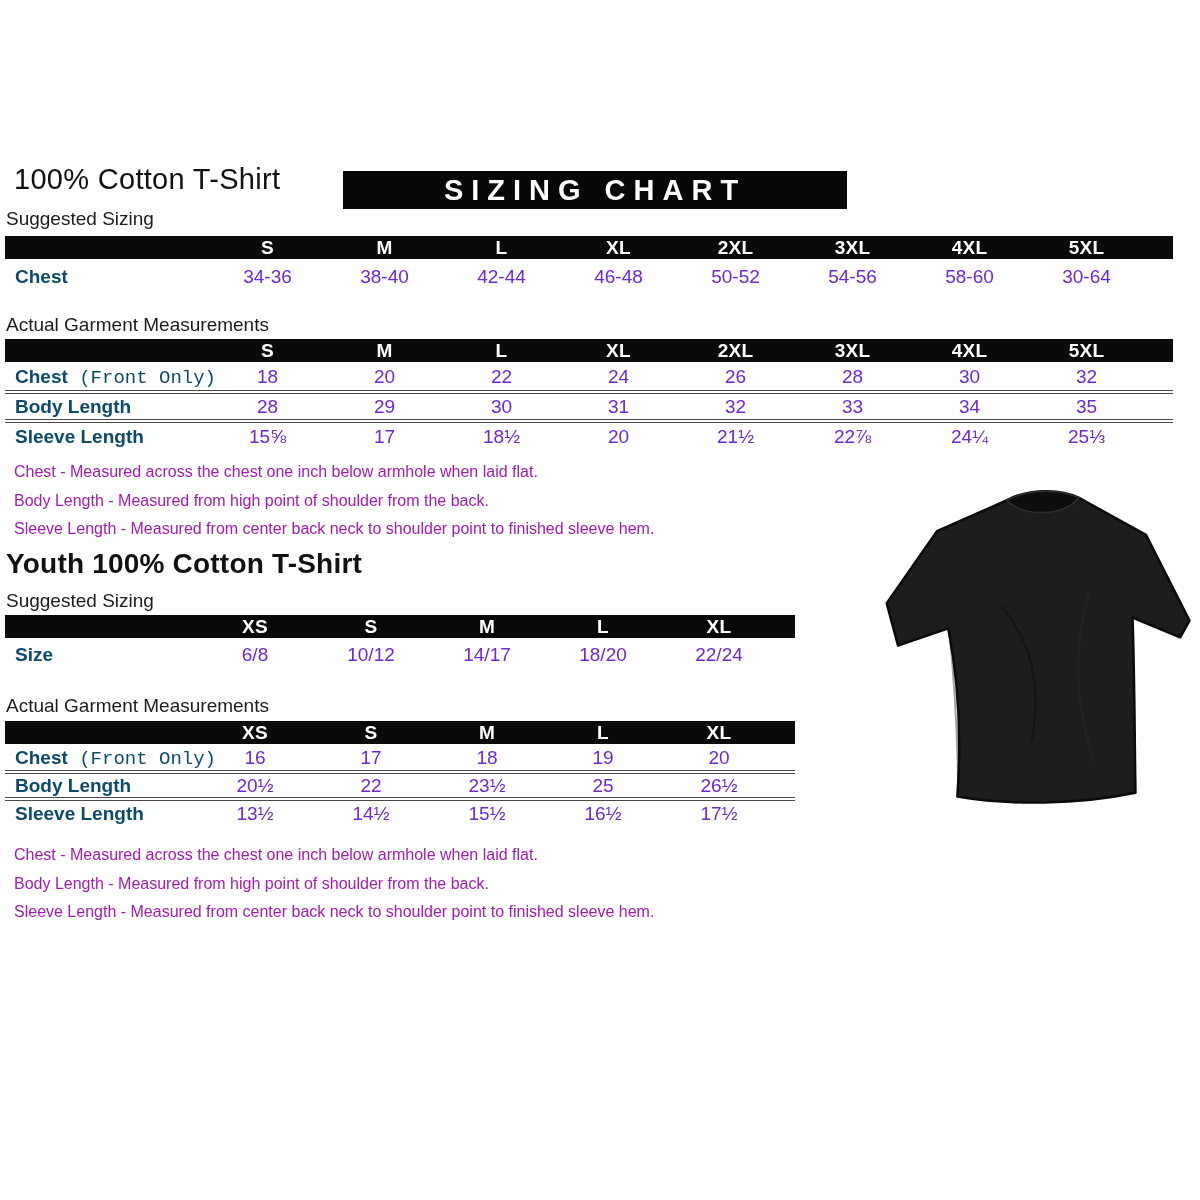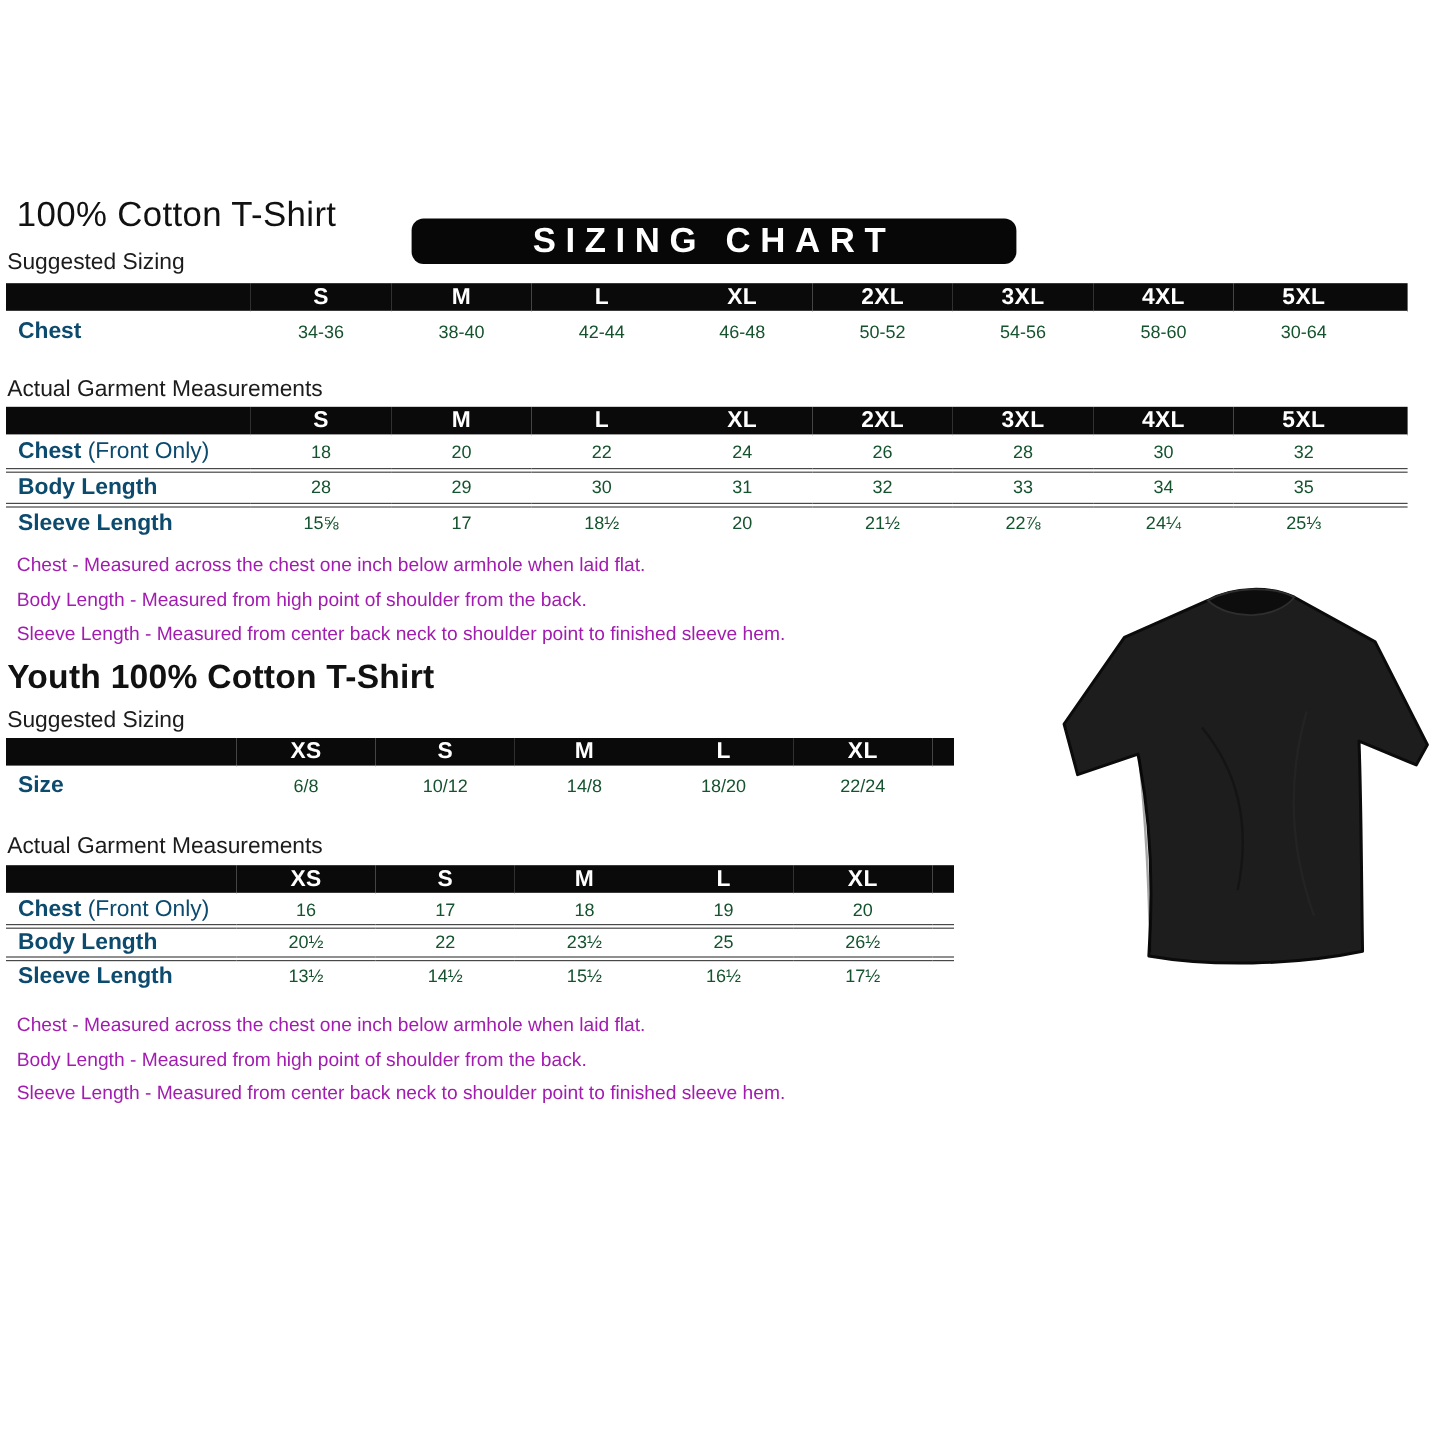--- a/index.html
+++ b/index.html
@@ -13,9 +13,9 @@
   .adult-title{left:14px;top:163px;font-size:29px;font-weight:400;letter-spacing:.3px;}
   .youth-title{left:6px;top:548px;font-size:28px;font-weight:700;letter-spacing:.2px;}
   .banner{
-    left:343px;top:182px;width:504px;height:38px;background:#070707;
+    left:343px;top:171px;width:504px;height:38px;background:#070707;
     color:#fff;font-weight:700;font-size:29px;letter-spacing:8px;
-    text-align:center;line-height:39px;border-radius:10px;
+    text-align:center;line-height:39px;
   }
   .section-label{font-size:19px;color:#1c1c1c;text-align:right;}
   #suggested-label-adult{left:6px;top:208px;}

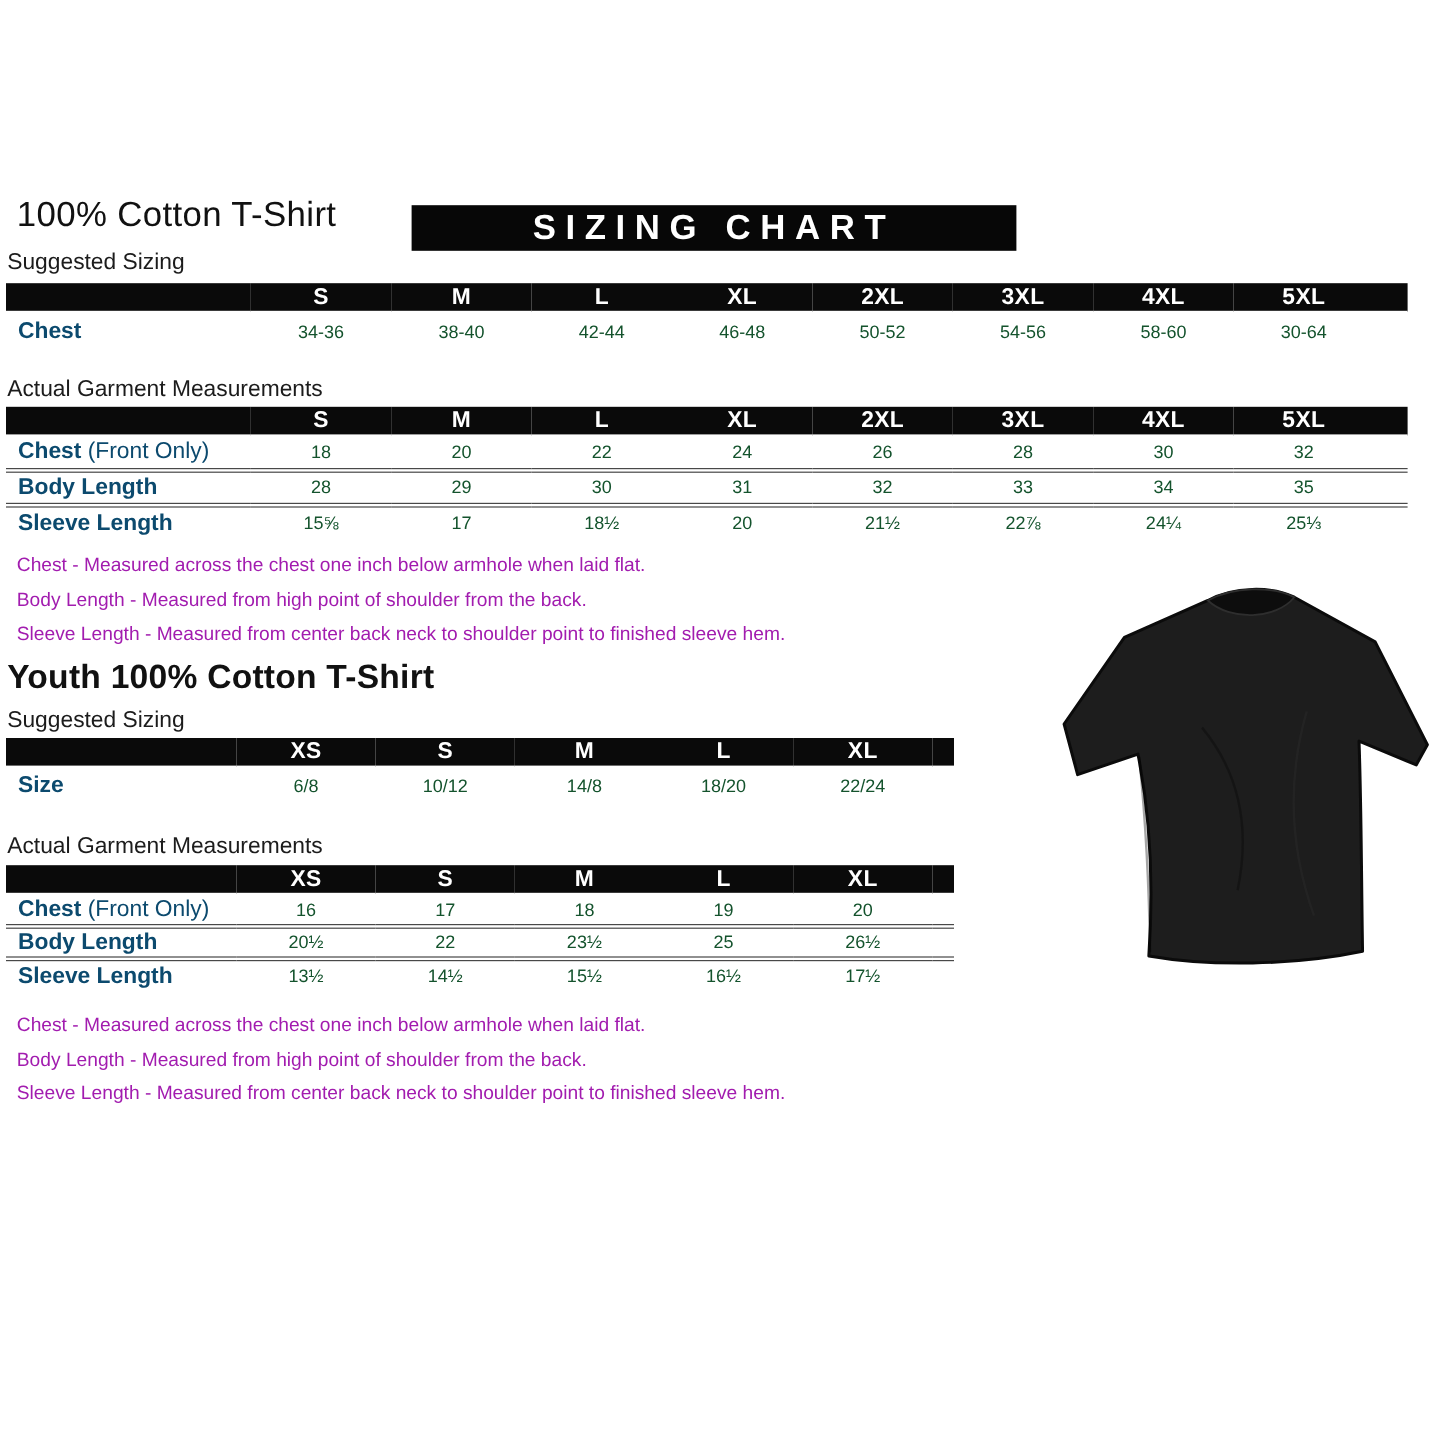--- a/index.html
+++ b/index.html
@@ -40,7 +40,7 @@
   tbody tr + tr th, tbody tr + tr td{border-top:4px double #484848;}
   tbody th.rowlabel{text-align:left;padding-left:10px;font-weight:700;font-size:19px;color:#0c4a6e;white-space:nowrap;}
   tbody th.rowlabel .sfx{font-weight:400;}
-  tbody td{text-align:center;font-size:15px;color:#14532d;}
+  tbody td{text-align:center;font-size:19px;color:#6d28d9;}
   #adult-suggested tbody tr{height:33px;}
   #adult-actual tbody tr{height:29px;}
   #youth-suggested tbody tr{height:31px;}

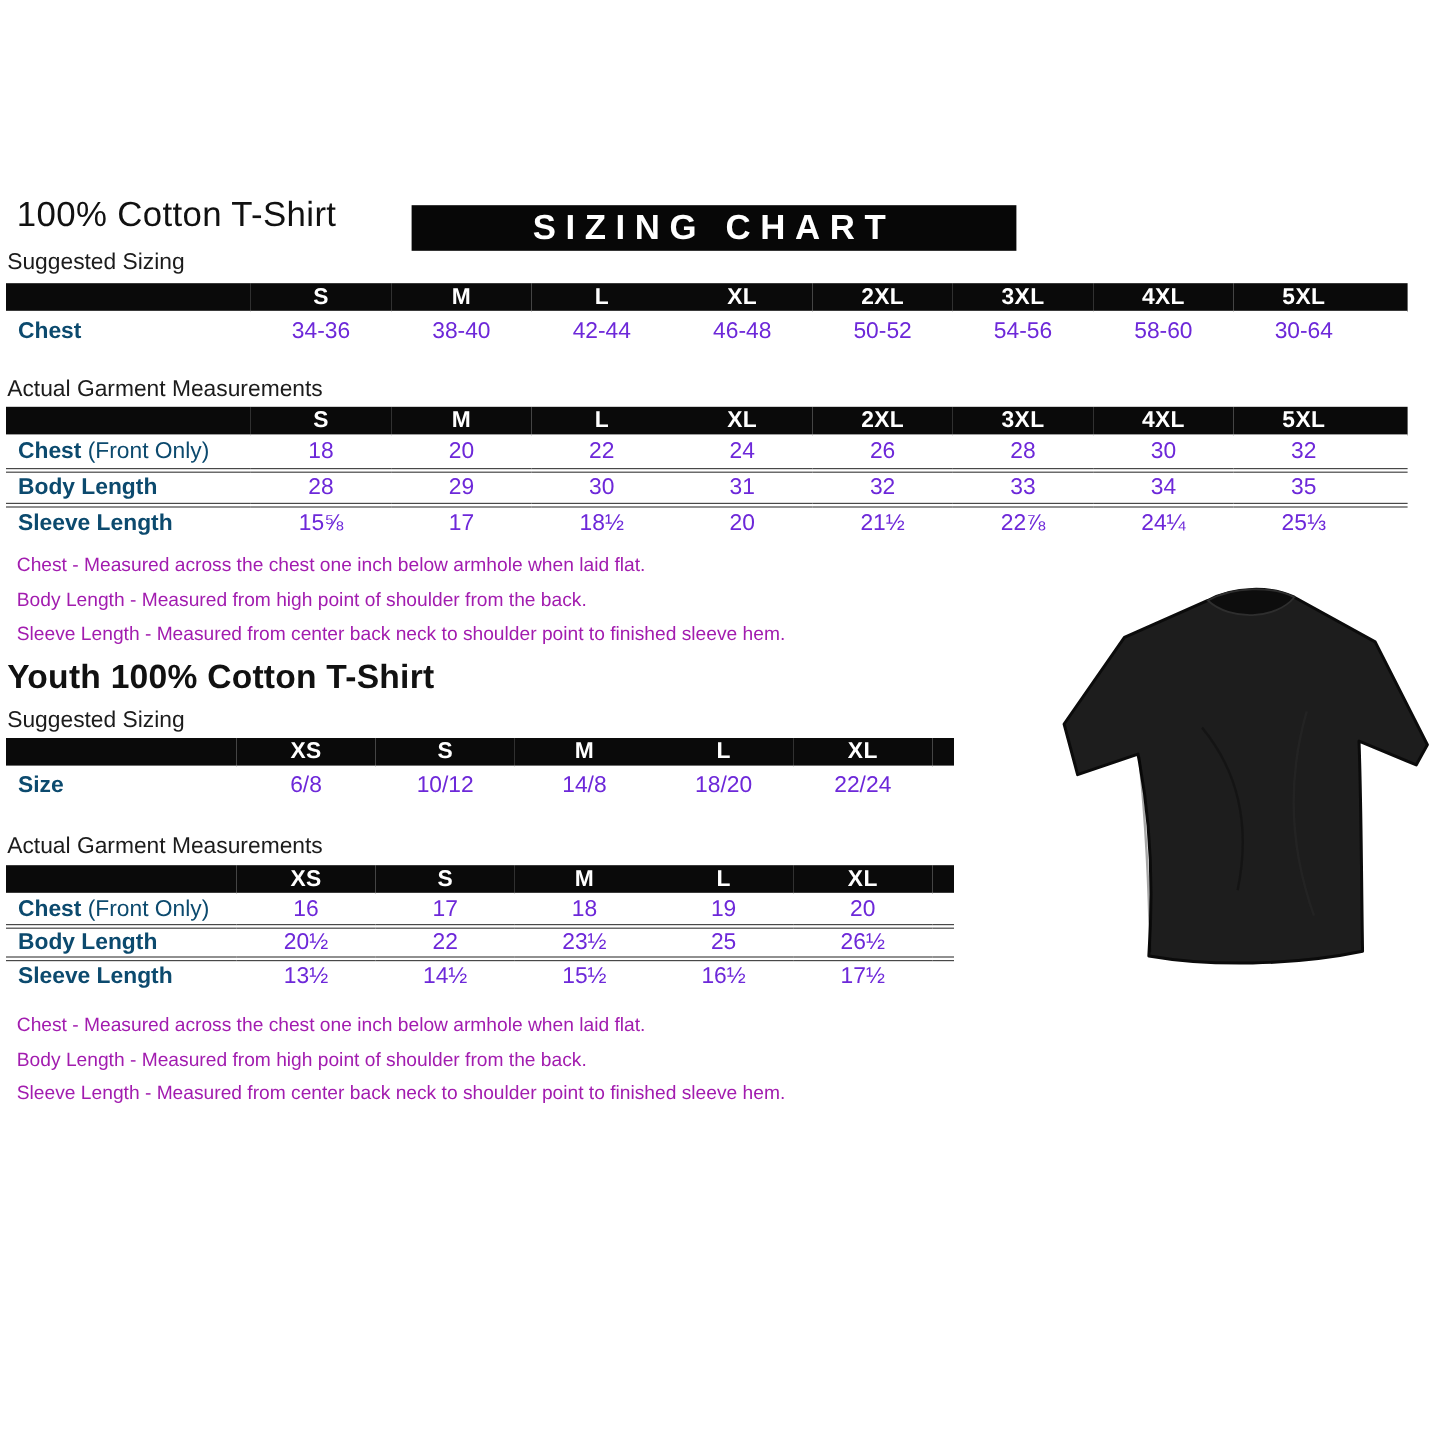--- a/index.html
+++ b/index.html
@@ -39,7 +39,7 @@
   tbody tr:first-child th, tbody tr:first-child td{border-top:2px solid #191919;}
   tbody tr + tr th, tbody tr + tr td{border-top:4px double #484848;}
   tbody th.rowlabel{text-align:left;padding-left:10px;font-weight:700;font-size:19px;color:#0c4a6e;white-space:nowrap;}
-  tbody th.rowlabel .sfx{font-weight:400;}
+  tbody th.rowlabel .sfx{font-weight:400;font-family:Liberation Mono, monospace;}
   tbody td{text-align:center;font-size:19px;color:#6d28d9;}
   #adult-suggested tbody tr{height:33px;}
   #adult-actual tbody tr{height:29px;}

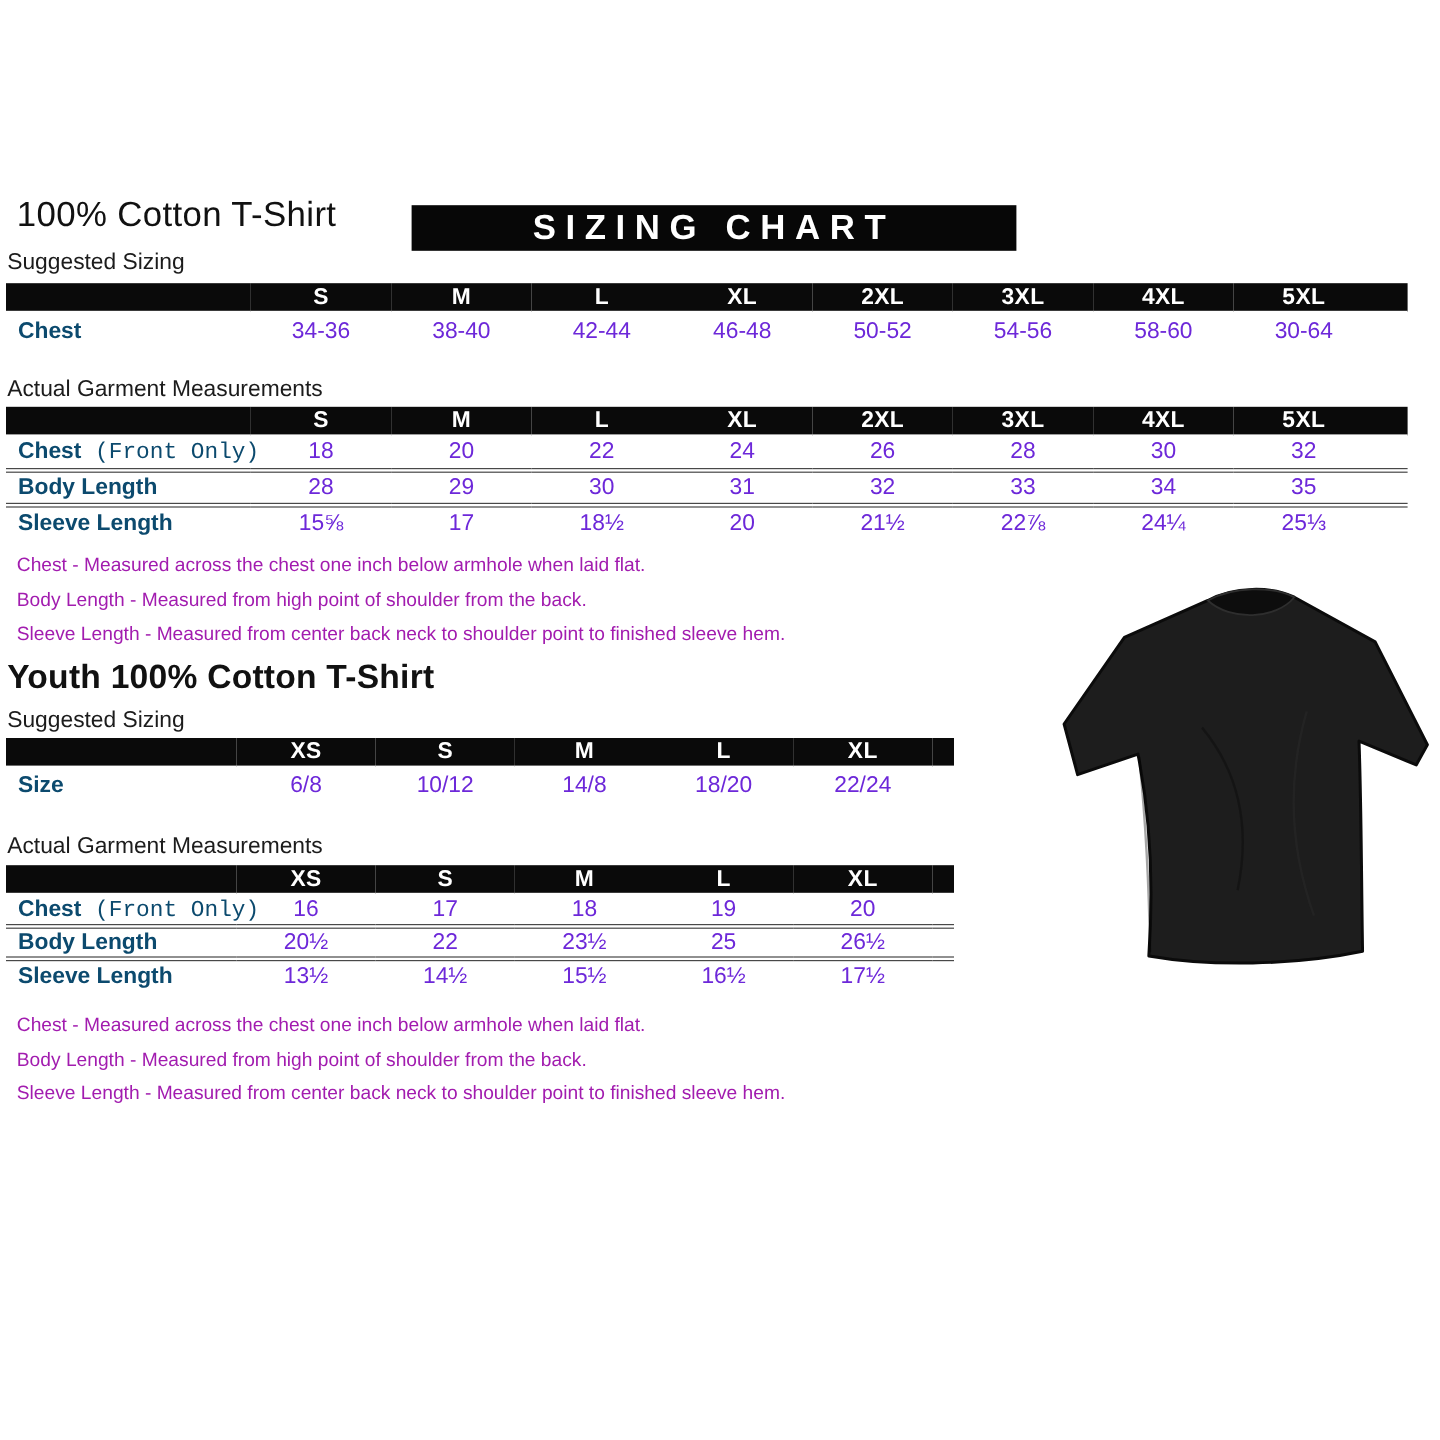--- a/index.html
+++ b/index.html
@@ -207,7 +207,7 @@
         <th class="rowlabel"><span>Size</span></th>
         <td>6/8</td>
         <td>10/12</td>
-        <td>14/8</td>
+        <td>14/17</td>
         <td>18/20</td>
         <td>22/24</td>
         <td></td>

